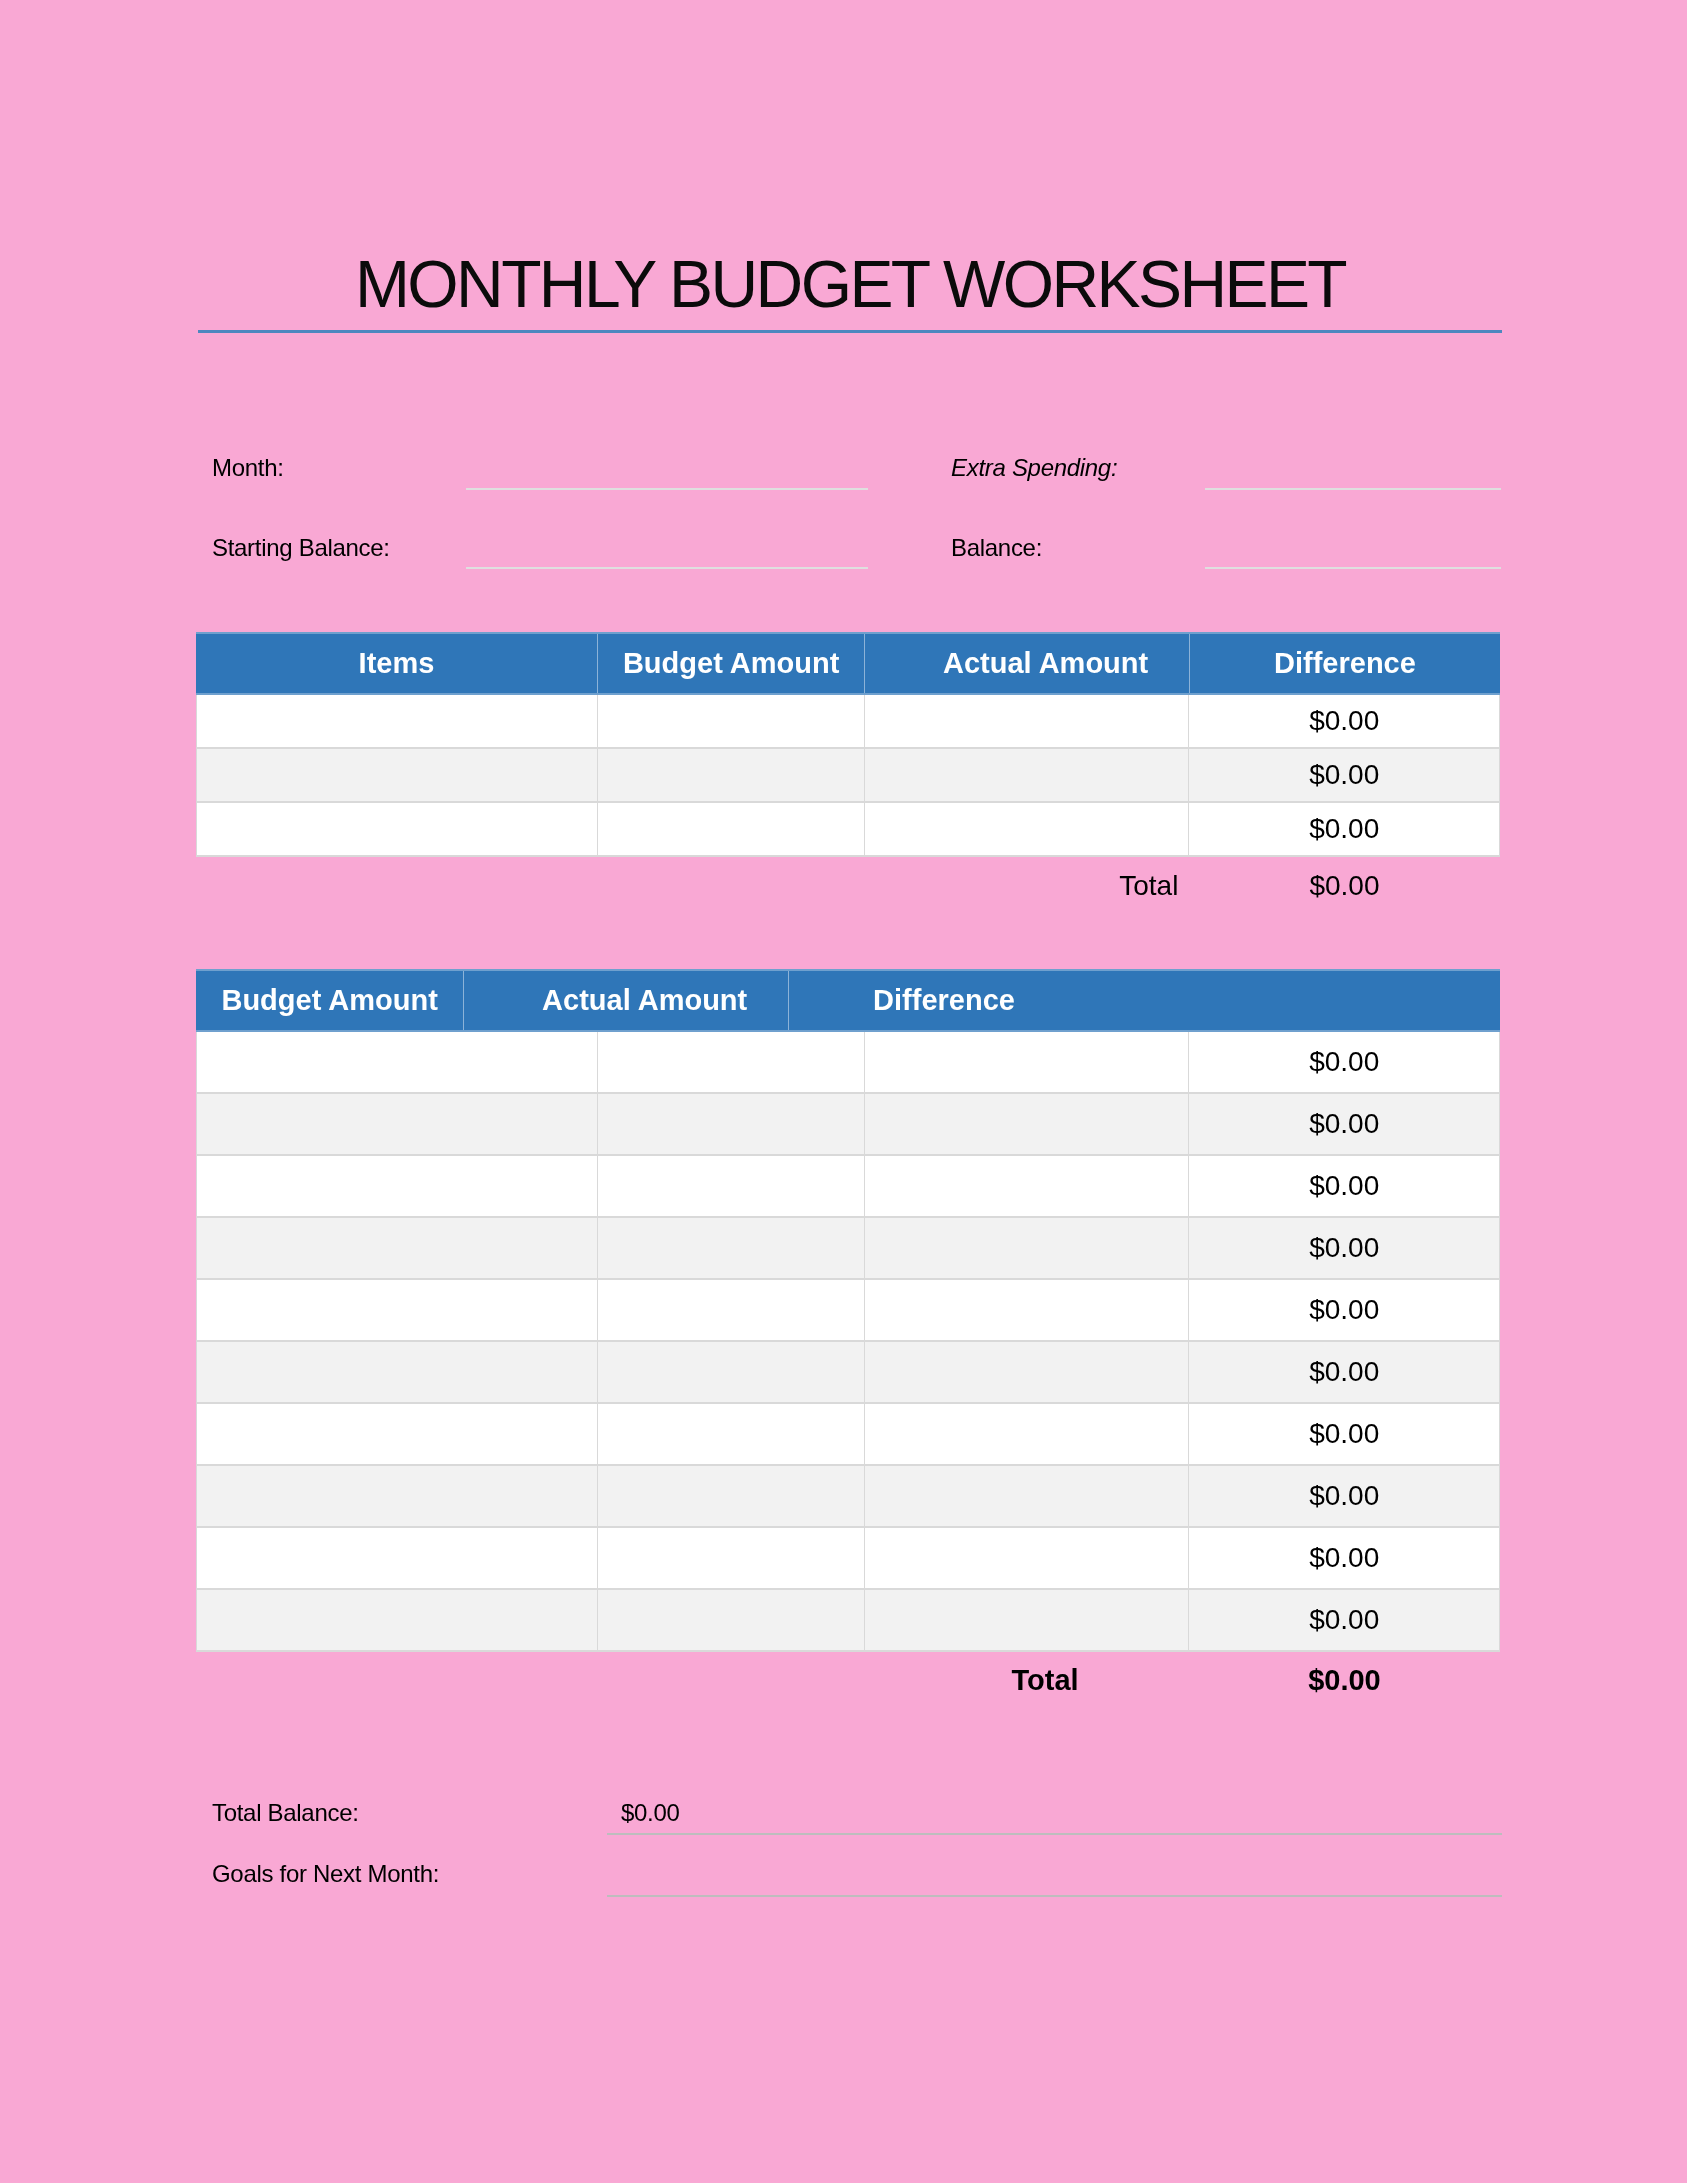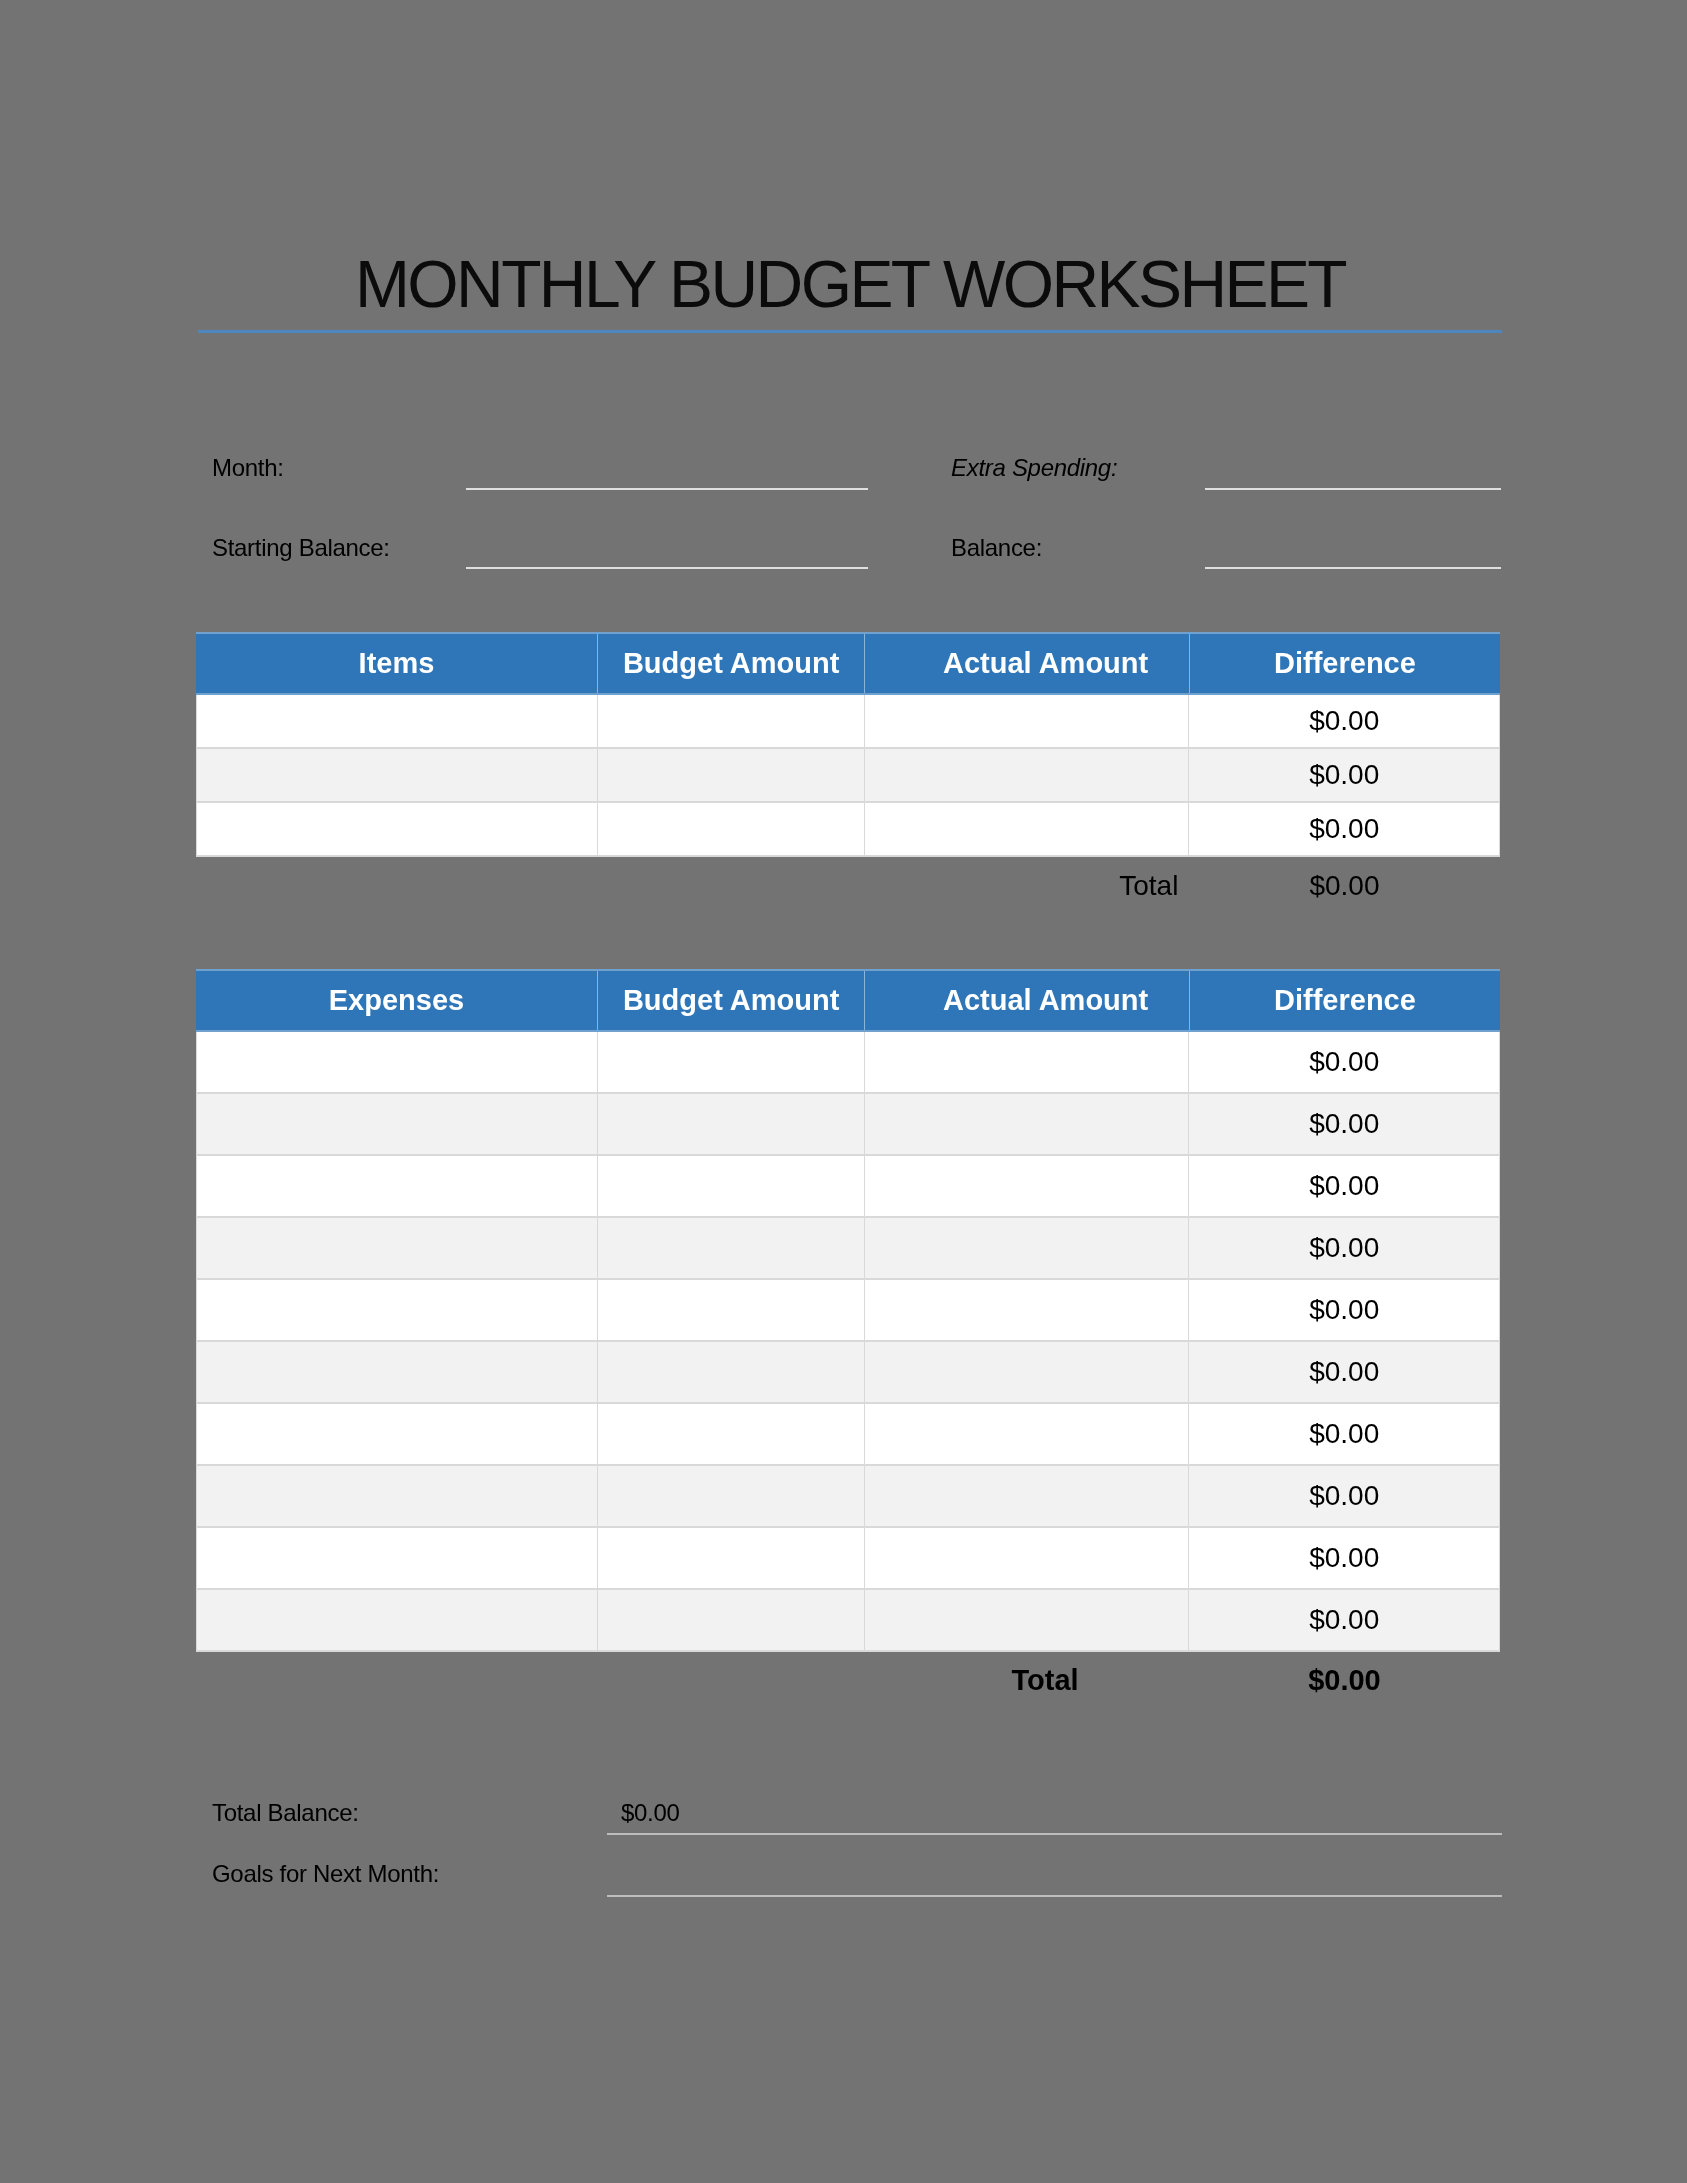--- a/index.html
+++ b/index.html
@@ -14,7 +14,7 @@
   }
   html,body{margin:0;padding:0;background:#ffffff;}
   .page{
-    position:relative;width:1687px;height:2183px;background:#737373;
+    position:relative;width:1687px;height:2183px;background:#f9a8d4;
     font-family:"Liberation Sans","DejaVu Sans",sans-serif;color:var(--text);
     overflow:hidden;
   }

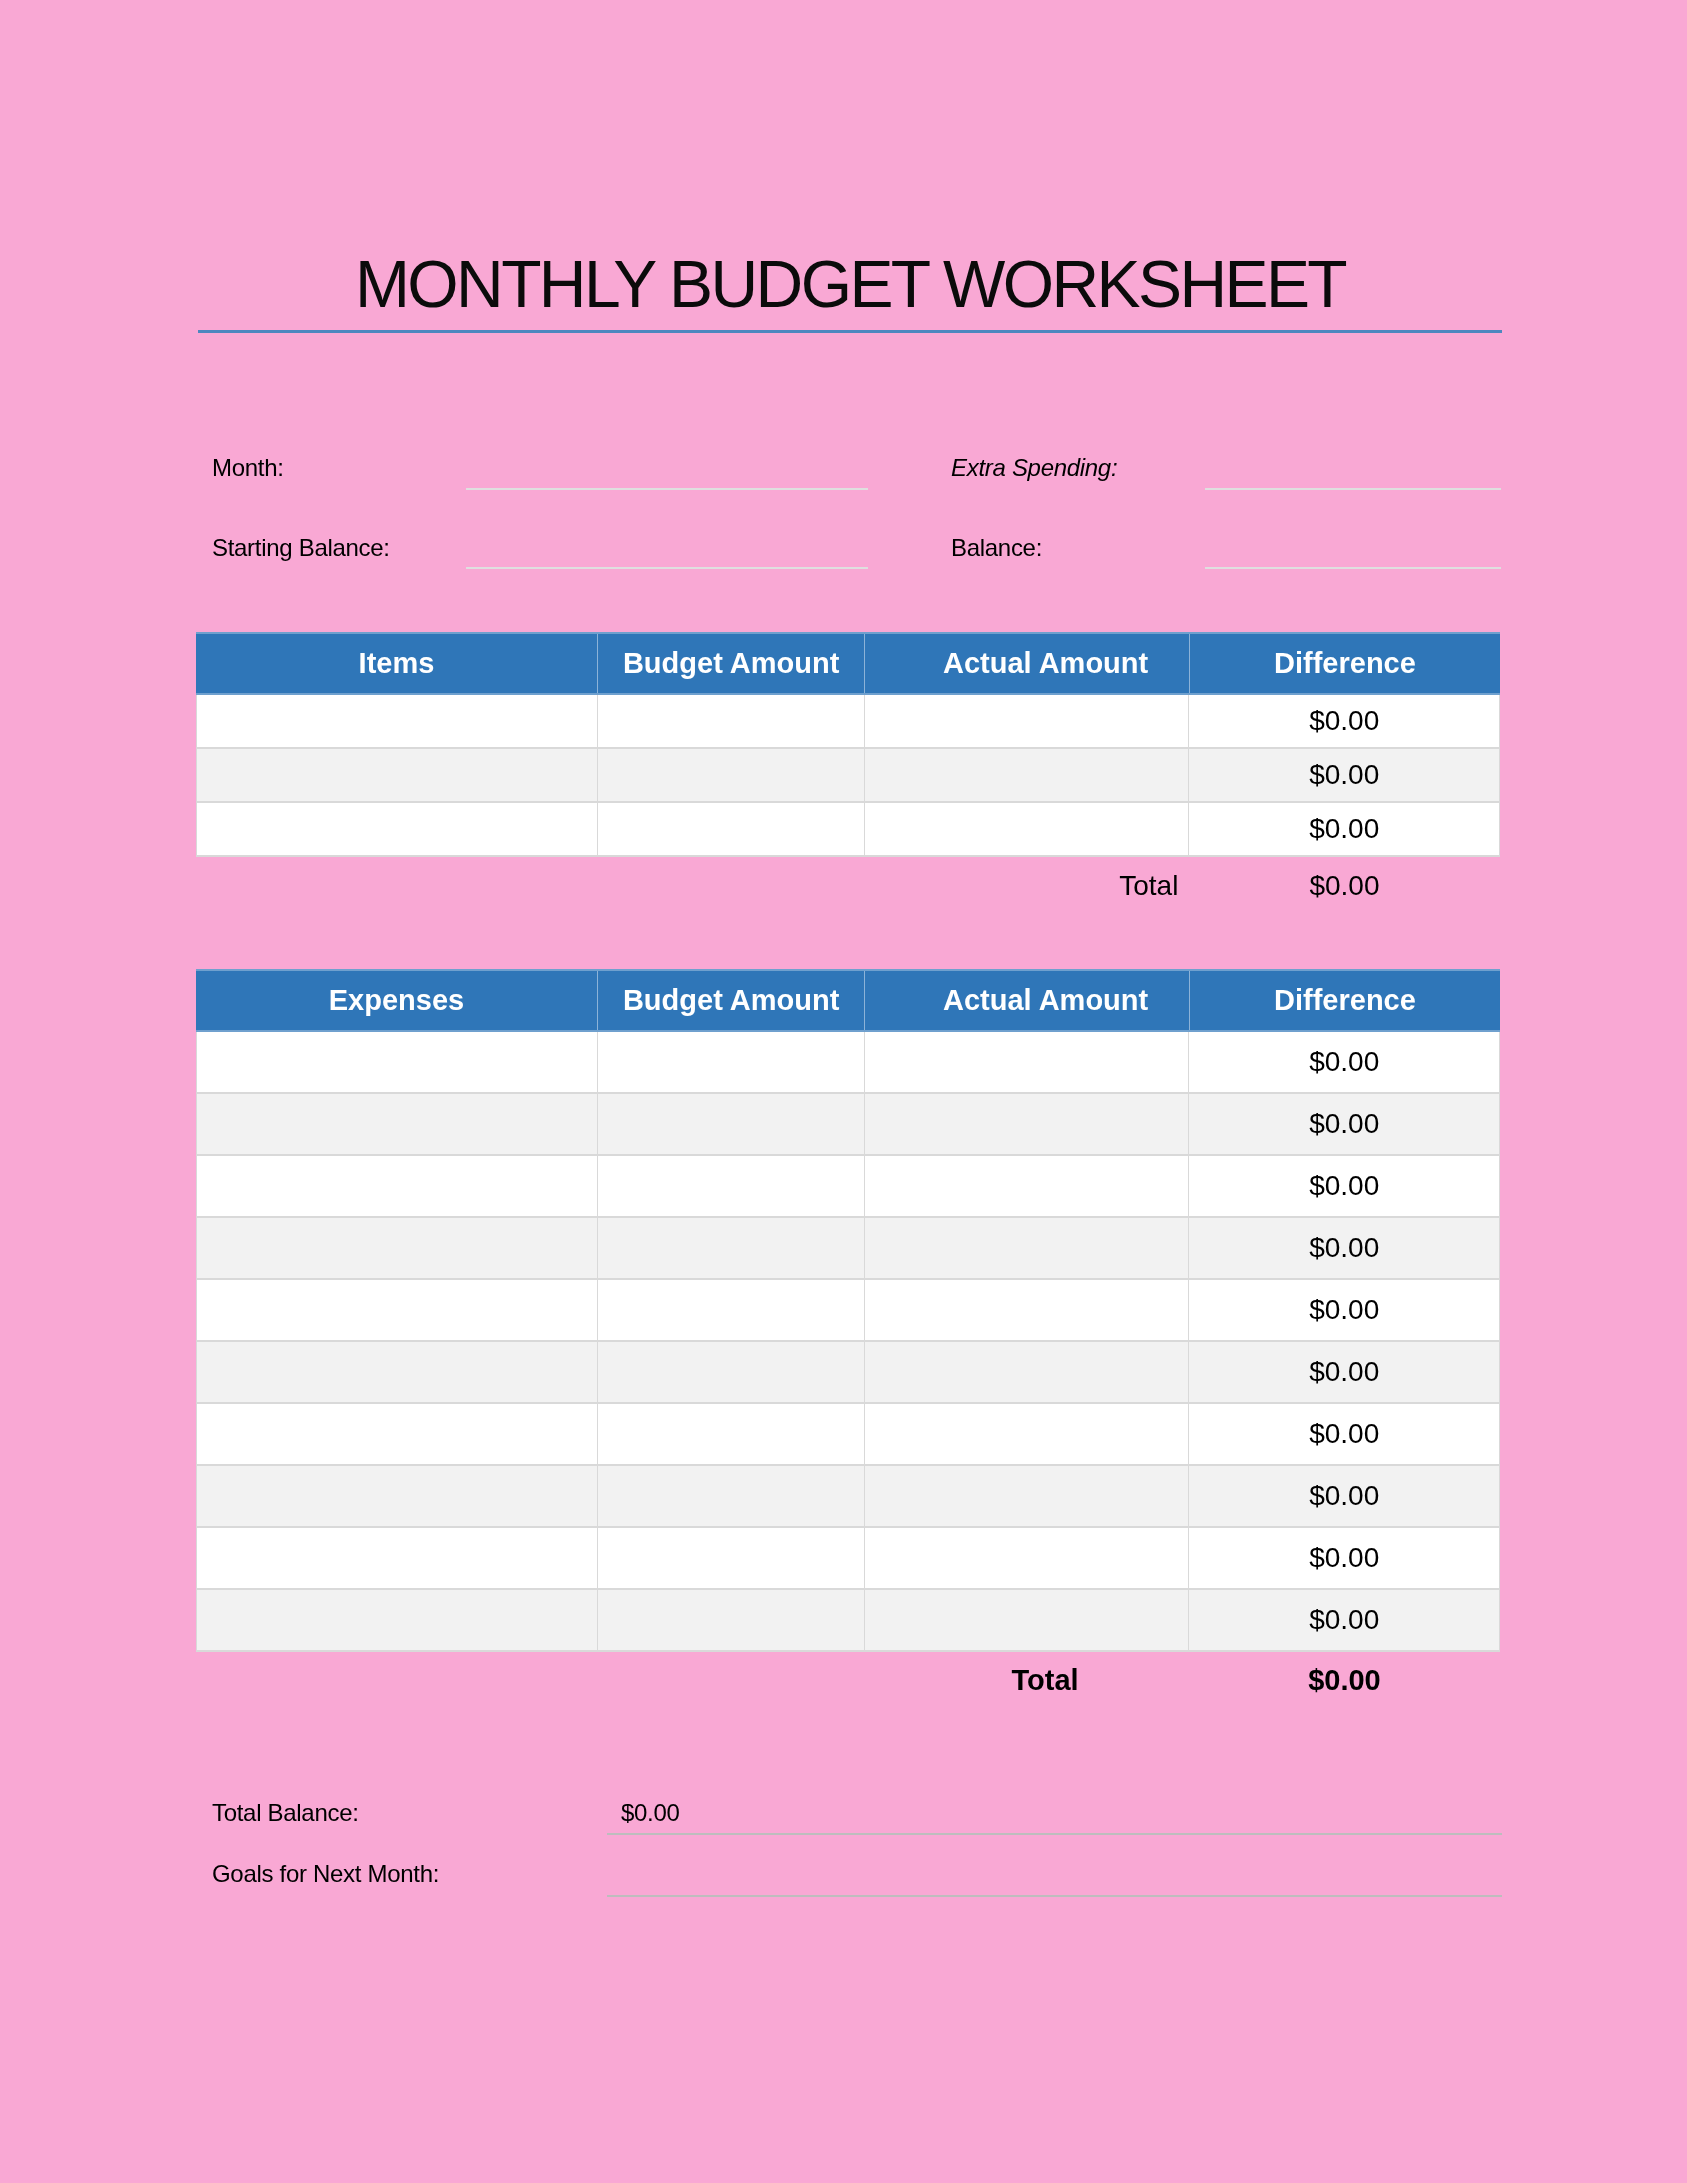--- a/index.html
+++ b/index.html
@@ -126,7 +126,6 @@
 
   <div class="table t2" style="top:969px;">
     <div class="thead">
-      <div class="th c1">Expenses</div>
       <div class="th c2">Budget Amount</div>
       <div class="th c3">Actual Amount</div>
       <div class="th c4">Difference</div>

